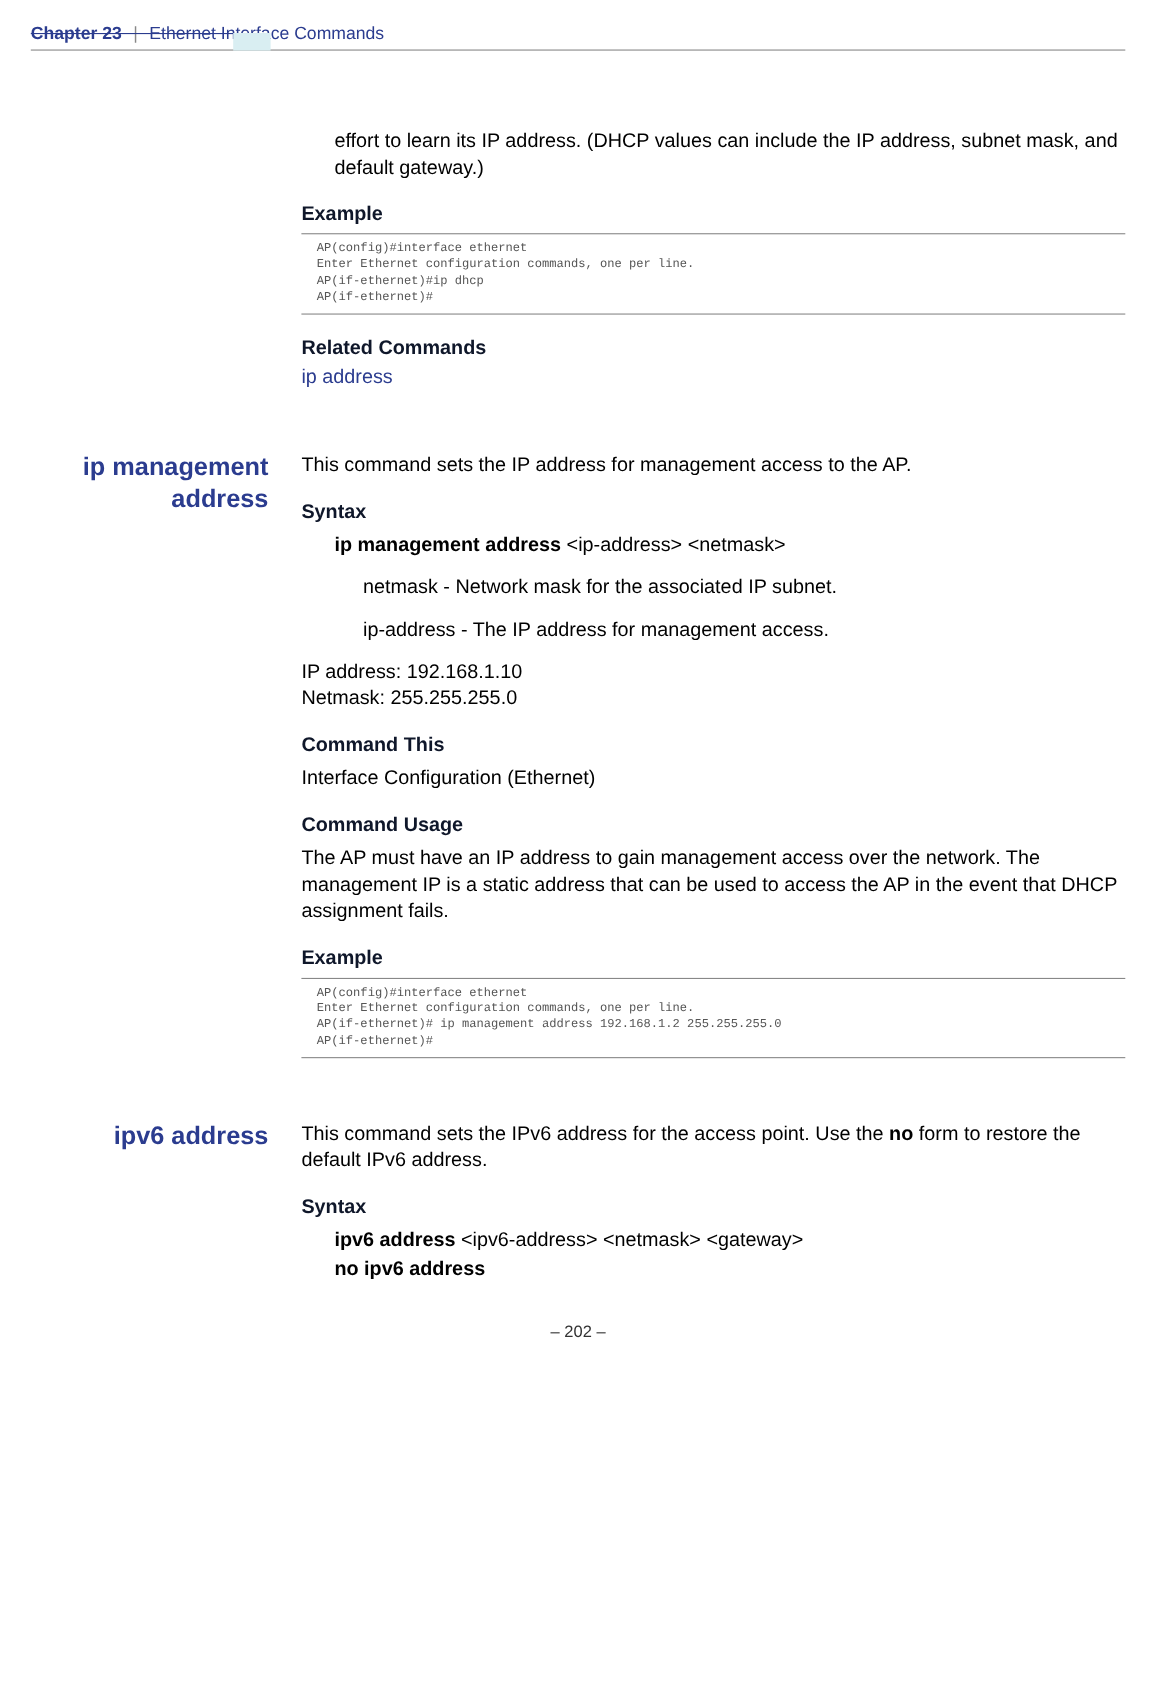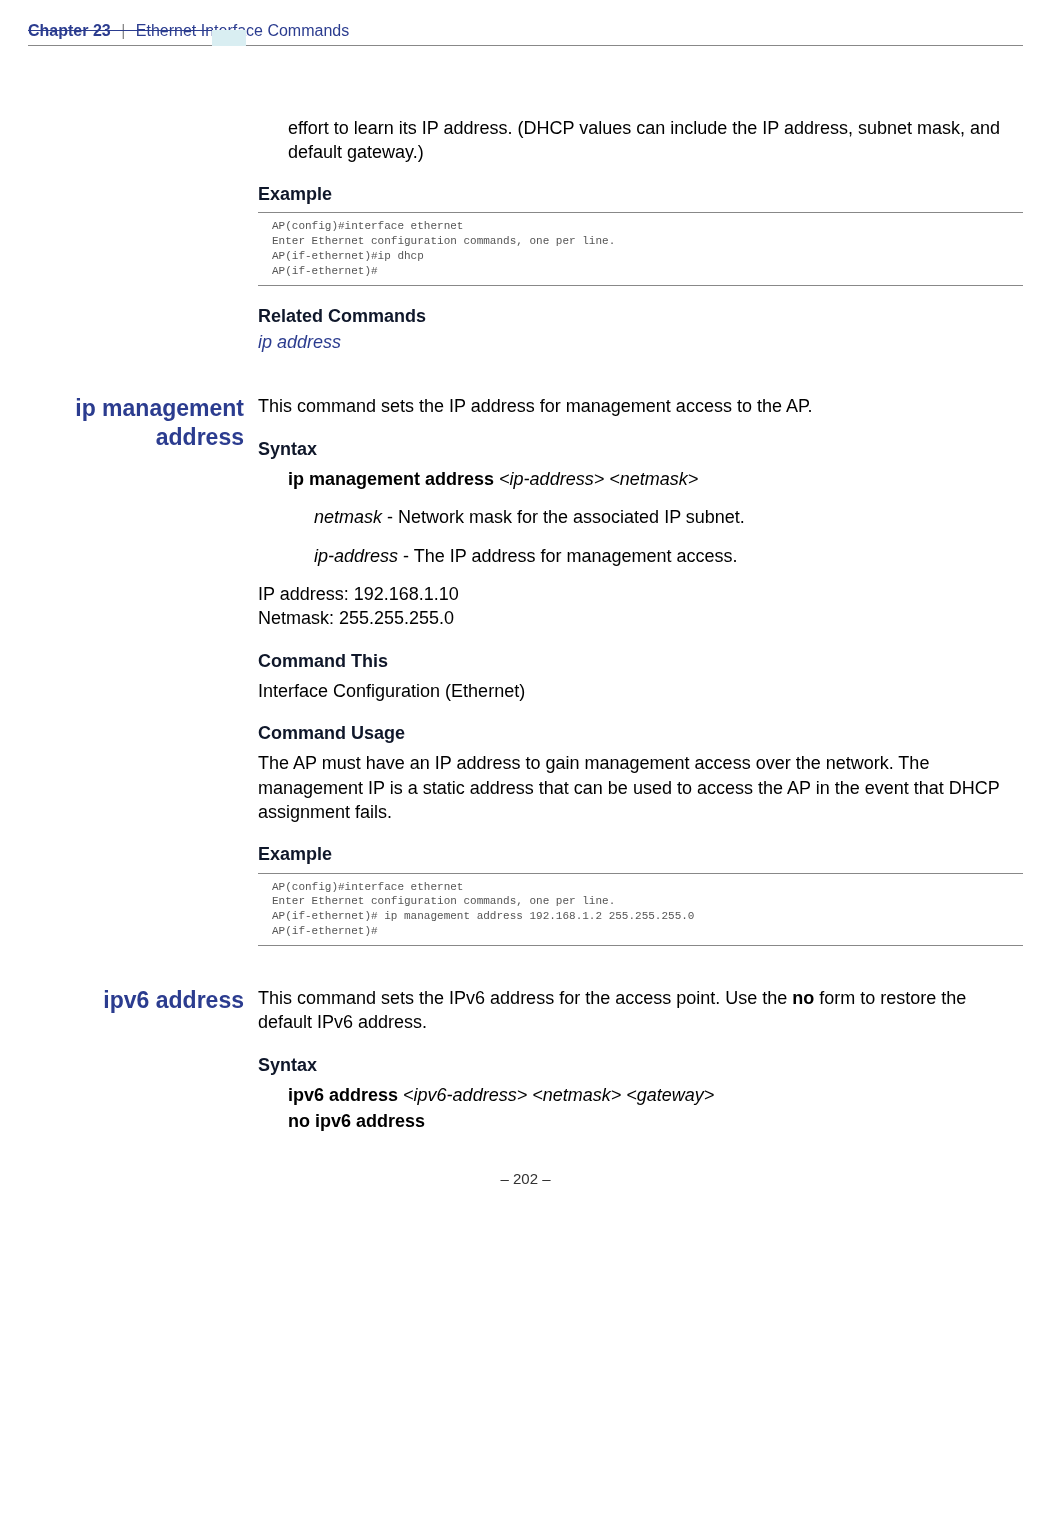--- a/index.html
+++ b/index.html
@@ -100,6 +100,7 @@
     }
     .row {
       display: flex;
+      gap: 16px;
     }
     .row .sidebar-inner {
       width: 230px;

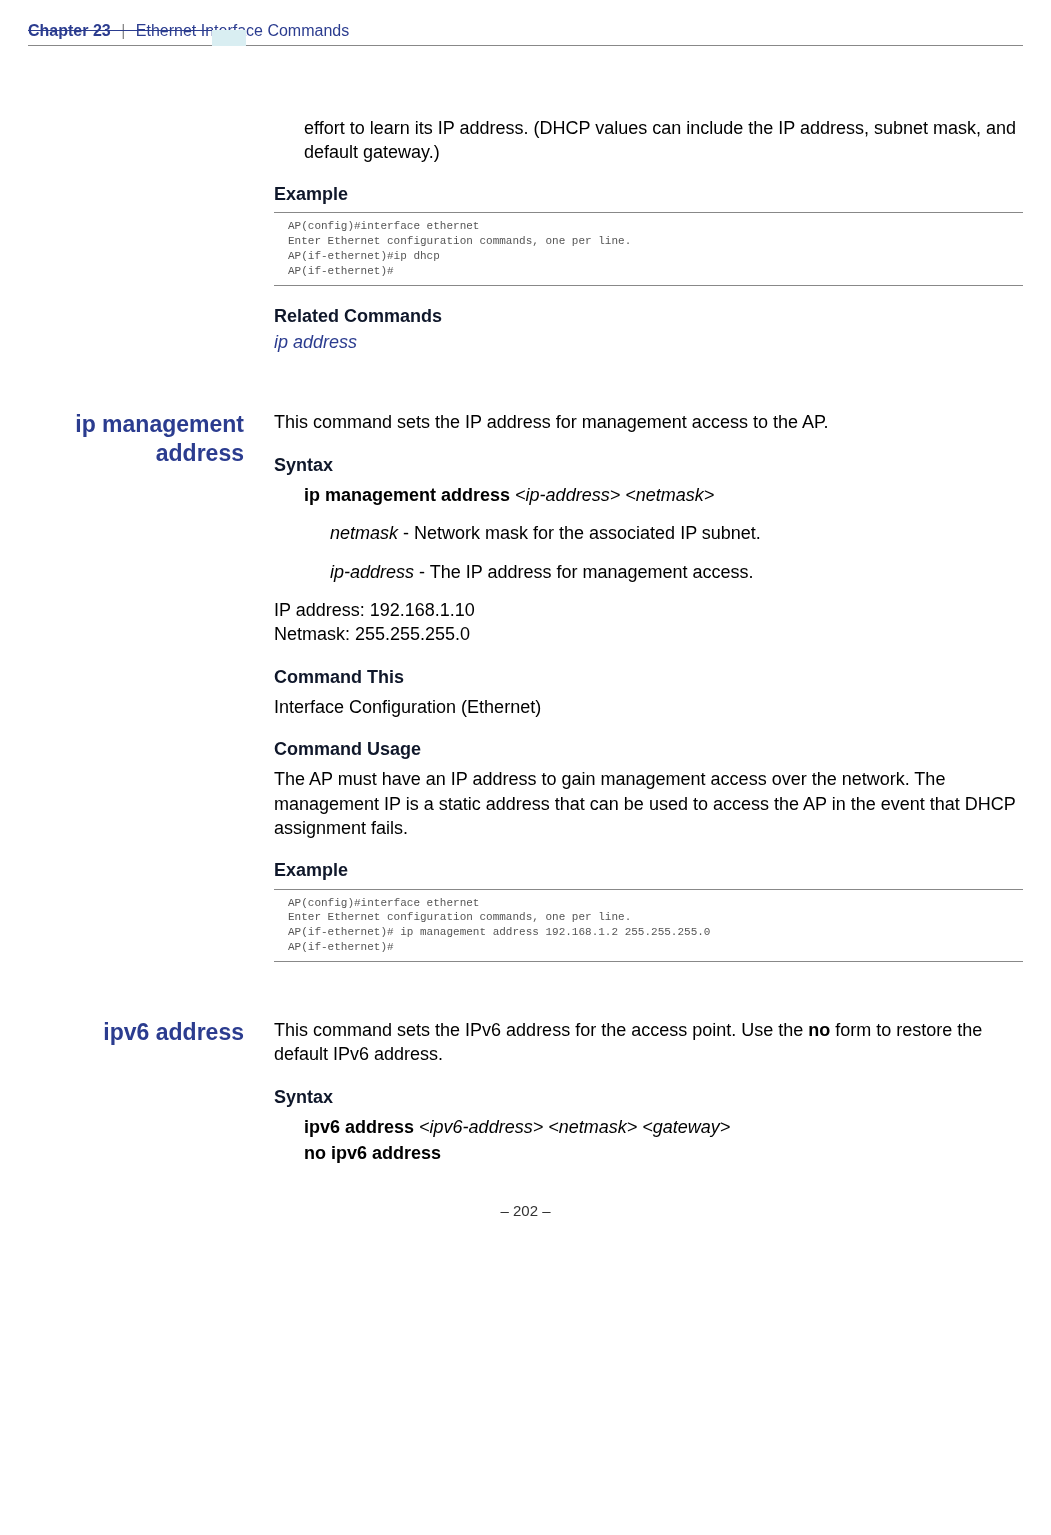--- a/index.html
+++ b/index.html
@@ -146,7 +146,7 @@
 AP(if-ethernet)#</div>
 
         <div class="section-heading" style="margin-bottom:2px;">Related Commands</div>
-        <div class="link-text" style="margin-bottom:40px;font-style:italic;">ip address</div>
+        <div class="link-text" style="margin-bottom:40px;">ip address</div>
       </div>
     </div>
 

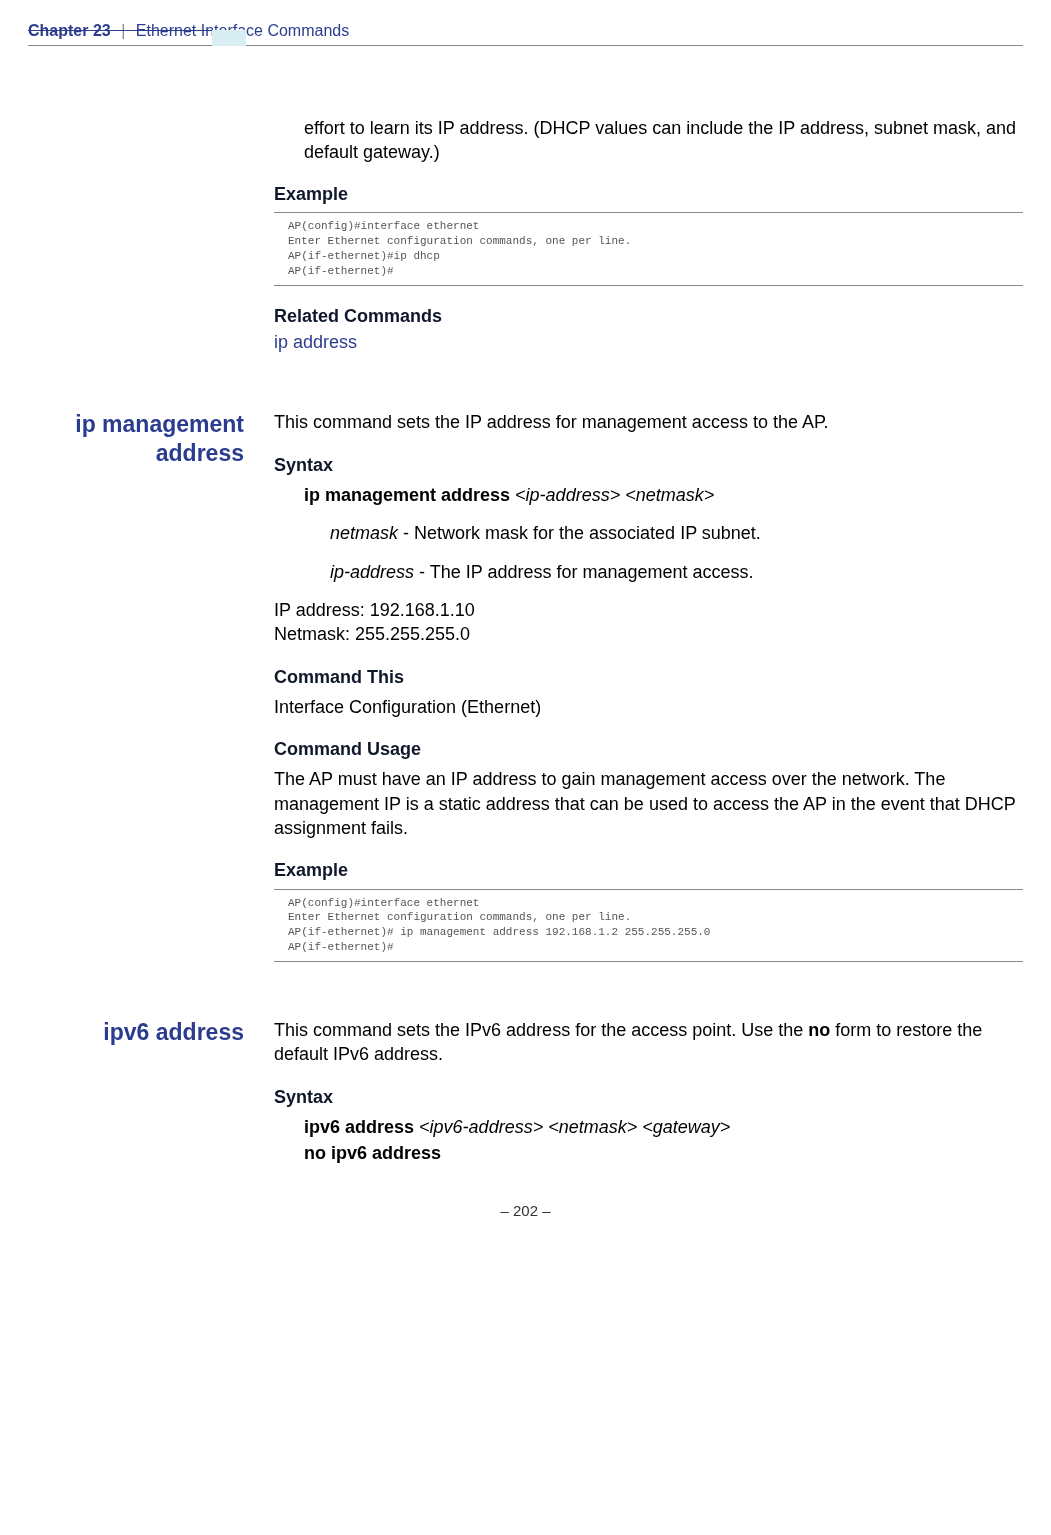--- a/index.html
+++ b/index.html
@@ -87,7 +87,6 @@
       color: #2b3c8f;
     }
     .italic {
-      font-style: italic;
     }
     .bold {
       font-weight: bold;

